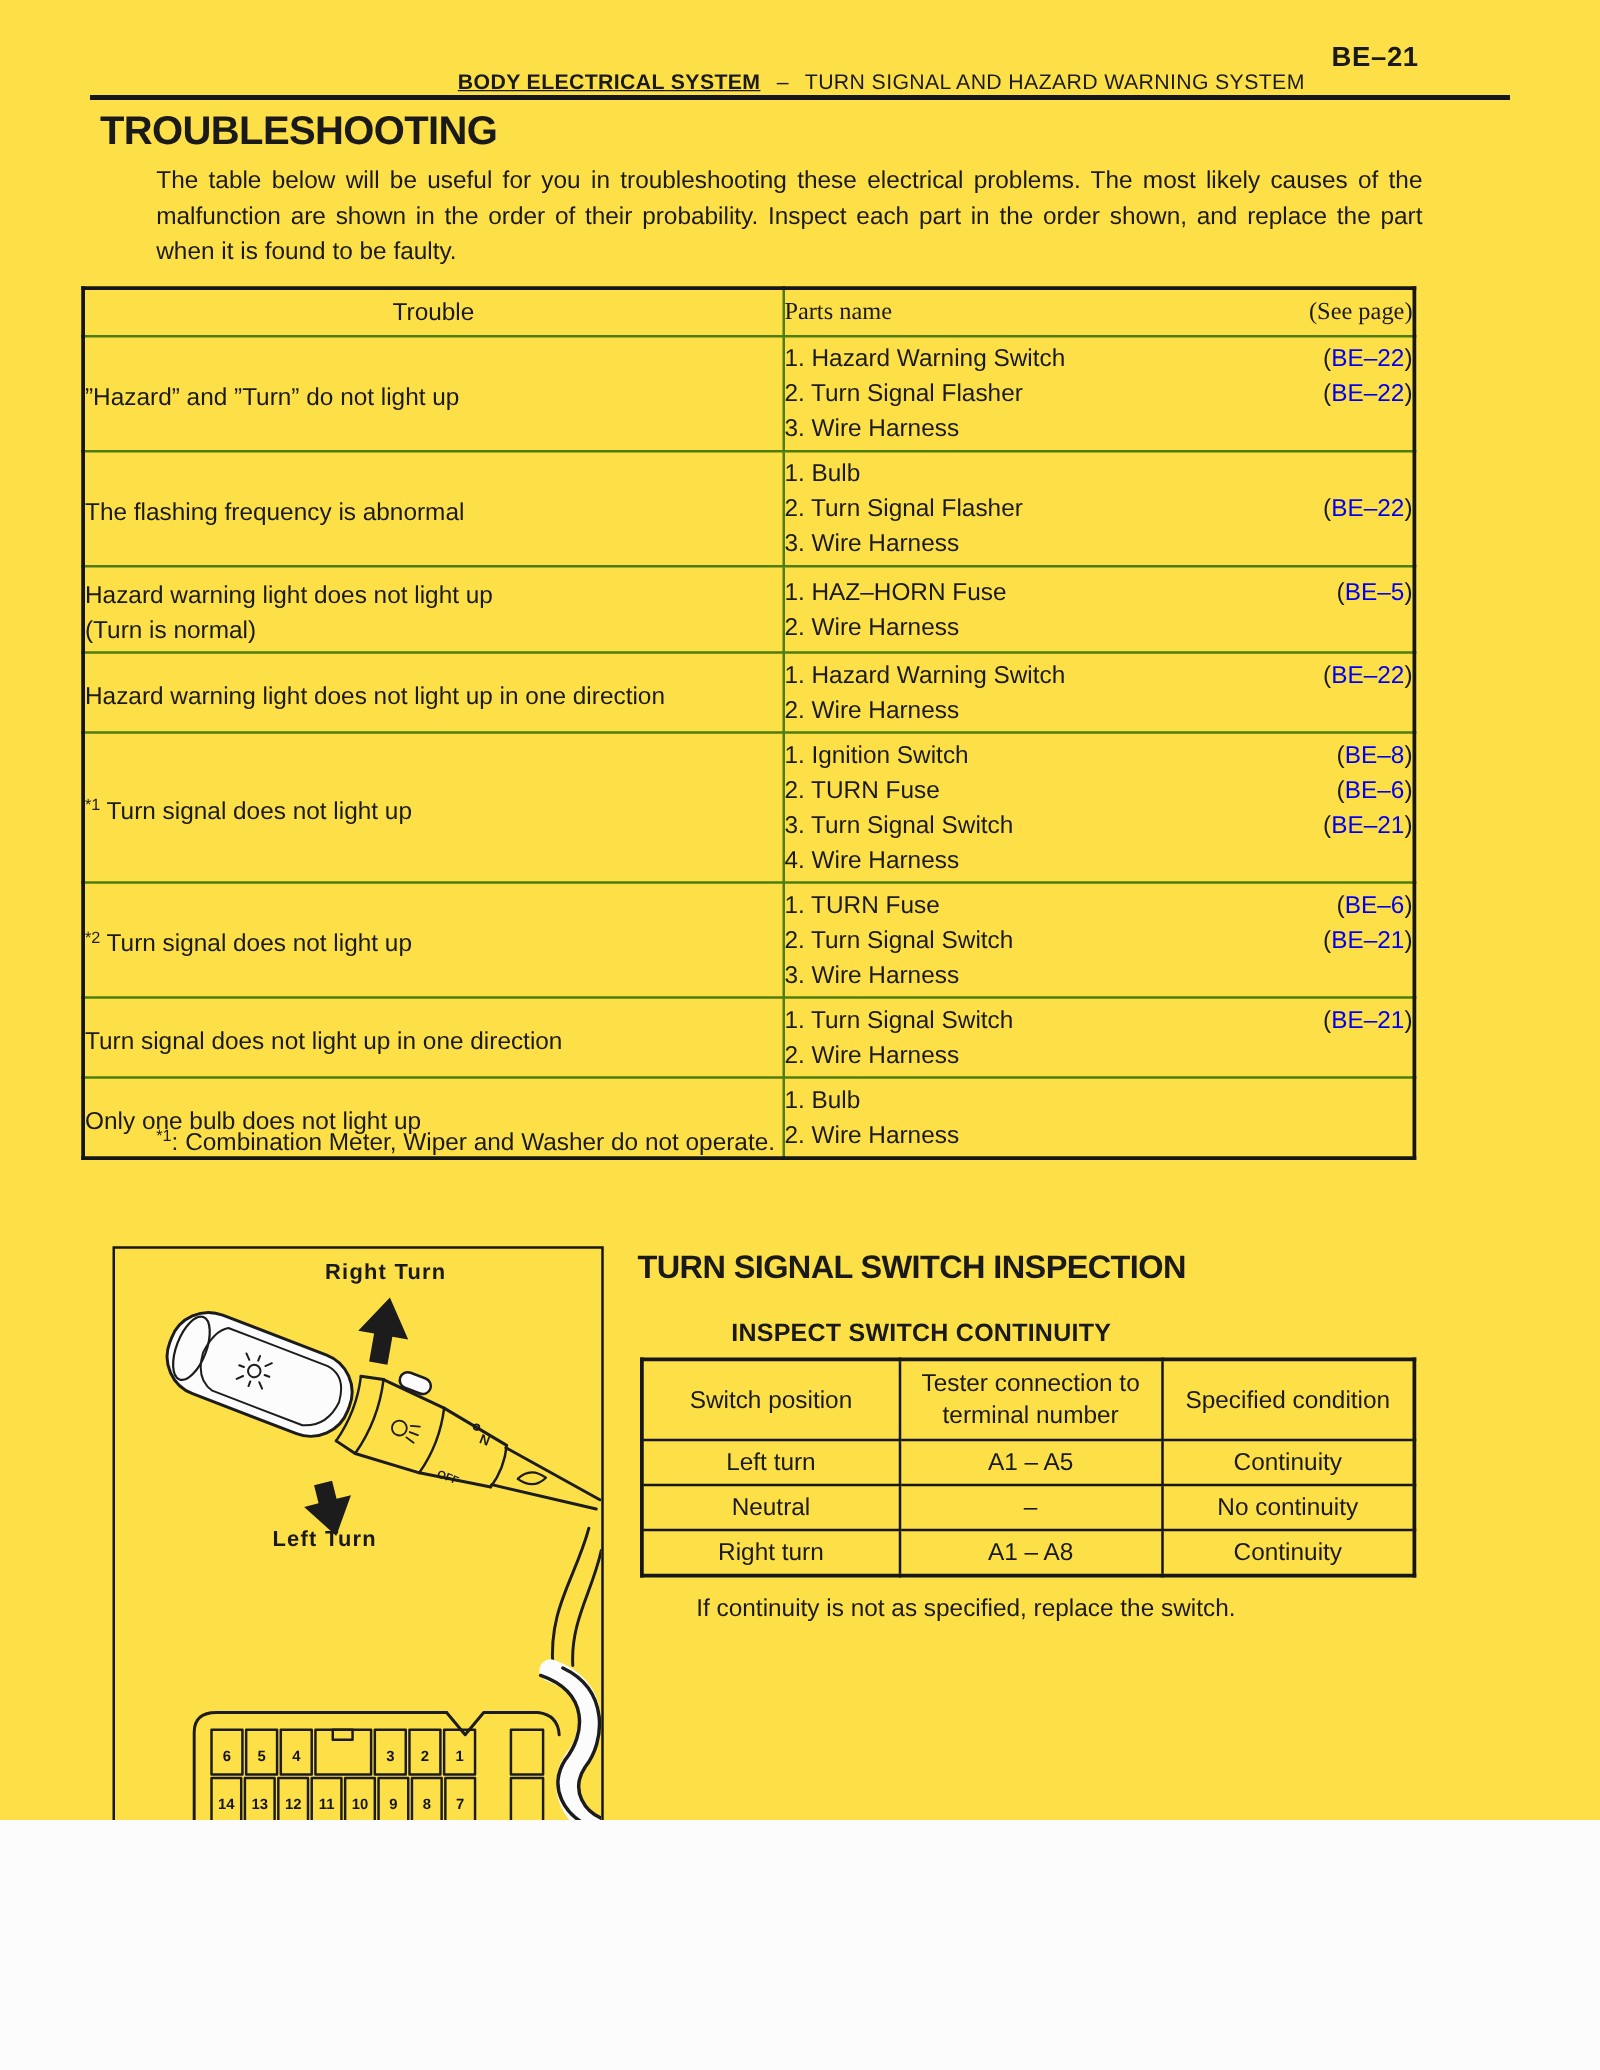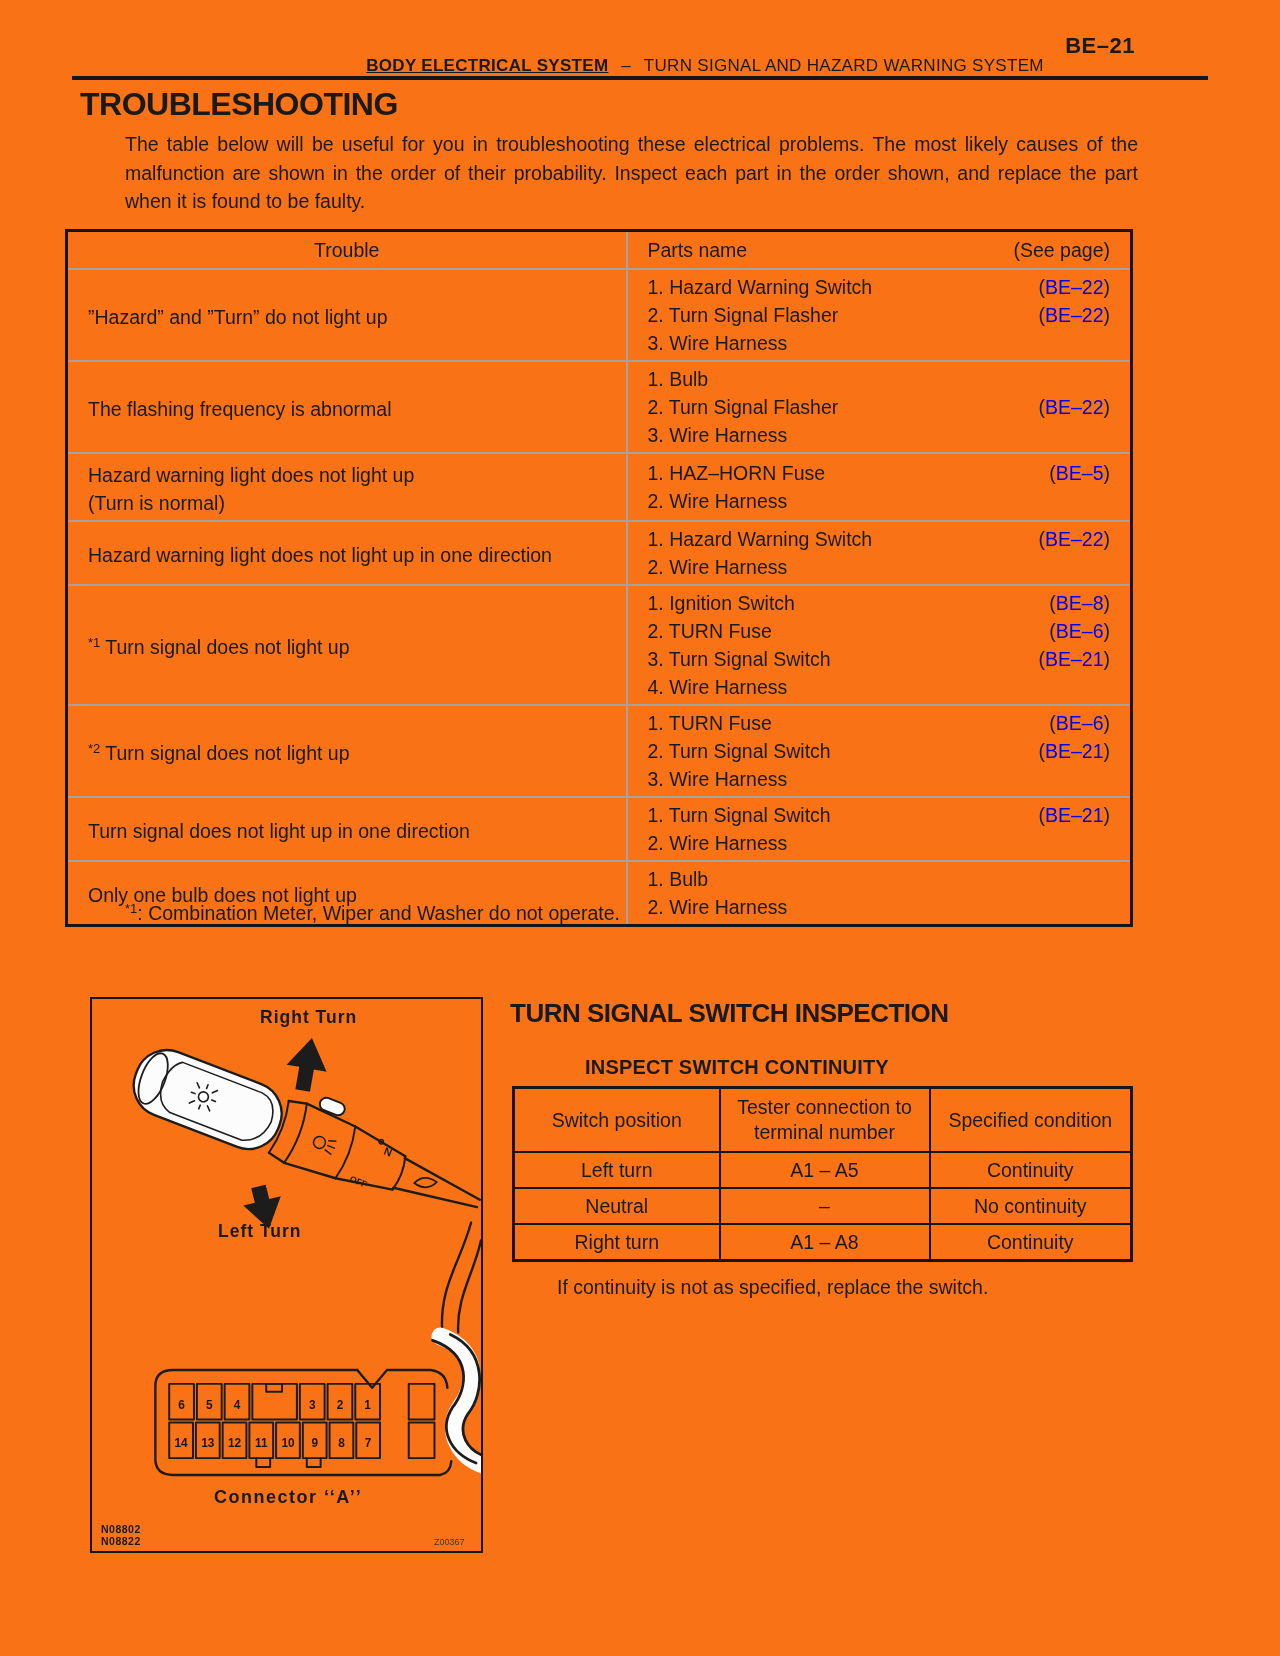--- a/index.html
+++ b/index.html
@@ -3,7 +3,7 @@
 <meta charset="utf-8">
 <style>
   html,body{margin:0;padding:0;background:#fcfcfc;}
-  .page{position:relative;width:1280px;height:1656px;background:#f97316;
+  .page{position:relative;width:1280px;height:1456px;background:#fde047;
         font-family:"Liberation Sans",sans-serif;color:#1a1a1a;overflow:hidden;}
 
   

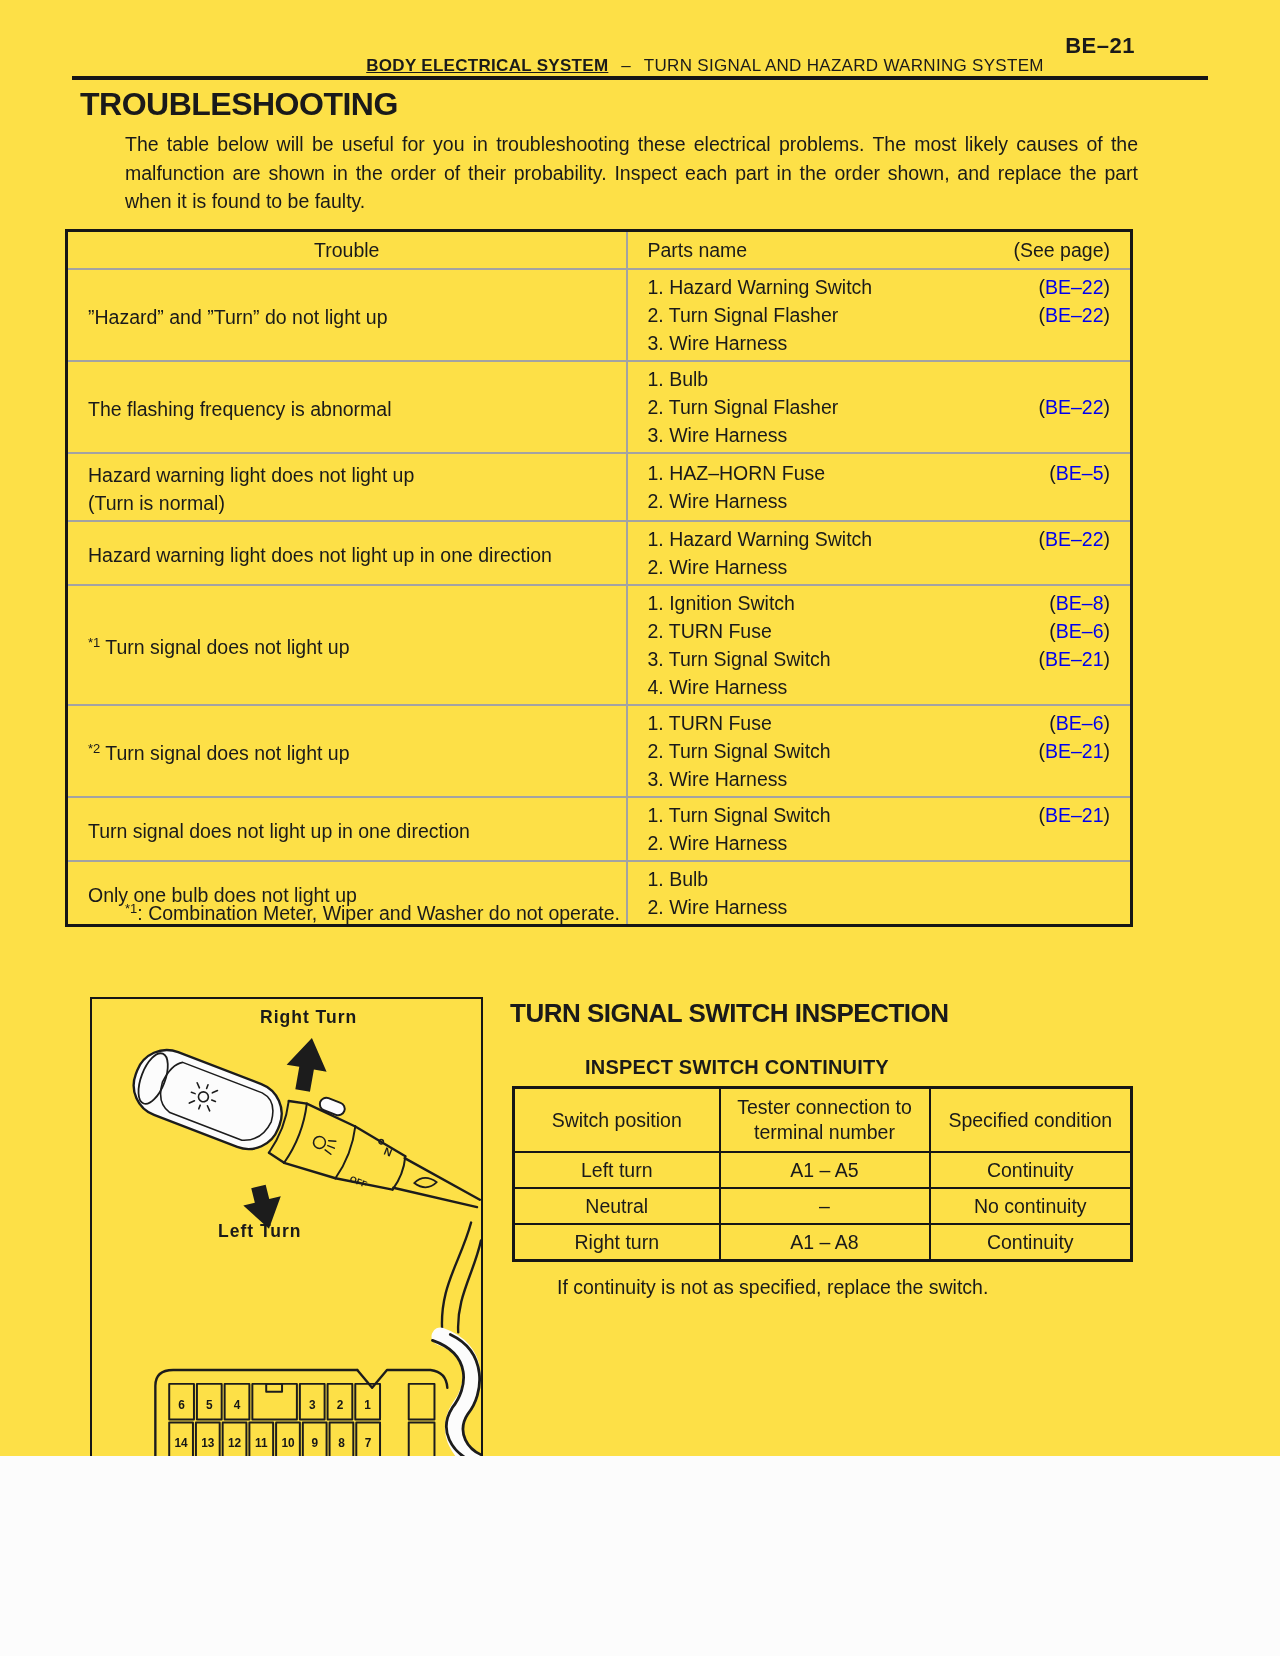--- a/index.html
+++ b/index.html
@@ -22,7 +22,7 @@
                  font-size:19.5px;table-layout:fixed;}
   .trouble-table,".trouble-table" td{}
   .trouble-table{border:3px solid #161616;}
-  .trouble-table th,.trouble-table td{border:2px solid #a3a3a3;padding:3px 20px;vertical-align:middle;}
+  .trouble-table th,.trouble-table td{border:2px solid #4d7c0f;padding:3px 0;vertical-align:middle;}
   .trouble-table th{font-weight:normal;height:30px;}
   .col-trouble-w{width:560px;}
   .th-parts{display:flex;justify-content:space-between;align-items:center;}

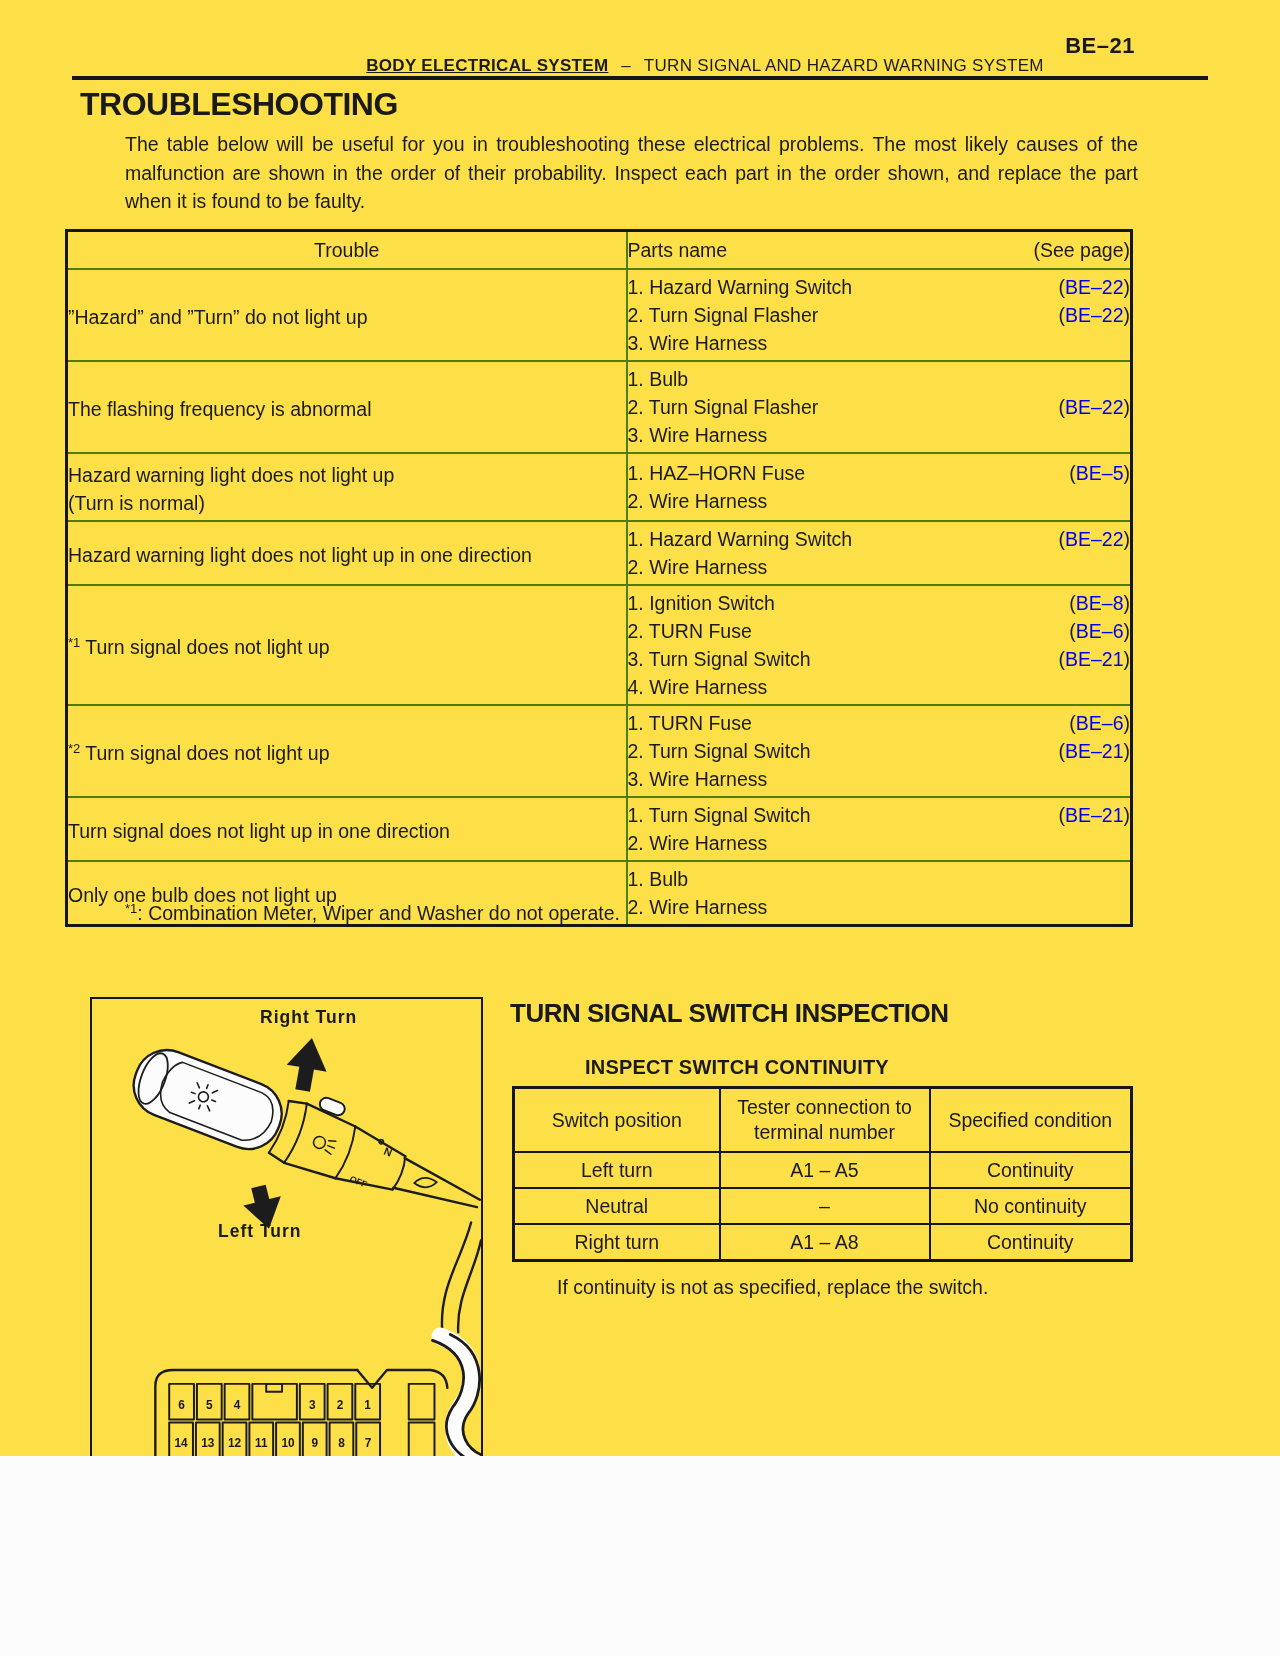--- a/index.html
+++ b/index.html
@@ -25,7 +25,7 @@
   .trouble-table th,.trouble-table td{border:2px solid #4d7c0f;padding:3px 0;vertical-align:middle;}
   .trouble-table th{font-weight:normal;height:30px;}
   .col-trouble-w{width:560px;}
-  .th-parts{display:flex;justify-content:space-between;align-items:center;}
+  .th-parts{display:flex;justify-content:space-between;align-items:center;font-family:Liberation Serif, serif;}
   .cell-trouble{text-align:left;}
   .t-line{line-height:28px;}
   .mk{font-size:13px;vertical-align:7px;}

